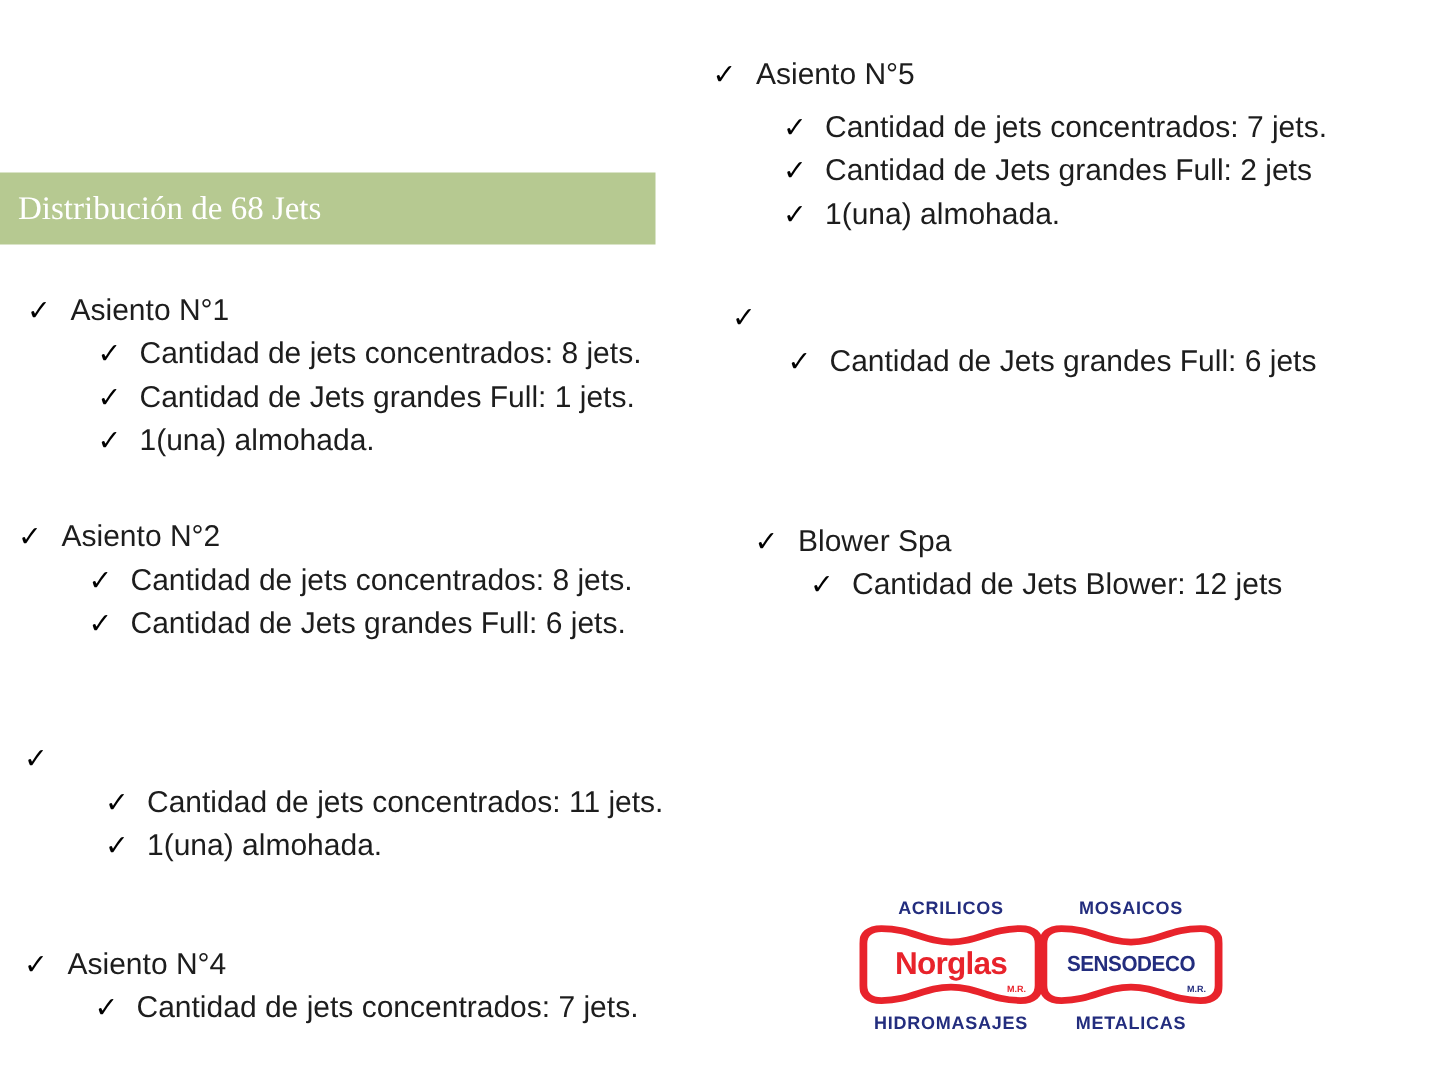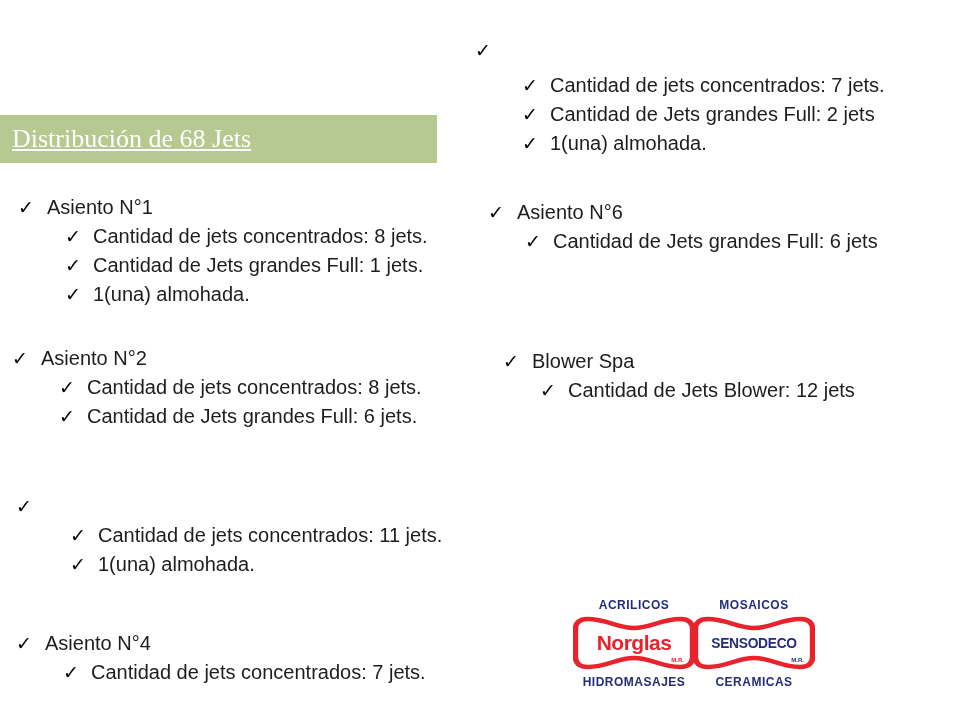--- a/index.html
+++ b/index.html
@@ -129,6 +129,7 @@
   <div class="block n5" style="left:475px;top:36px;">
     <div class="row h">
         <span class="chk">✓</span>
+        <span>Asiento N°5</span>
       </div>
     <div class="row s">
         <span class="chk">✓</span>

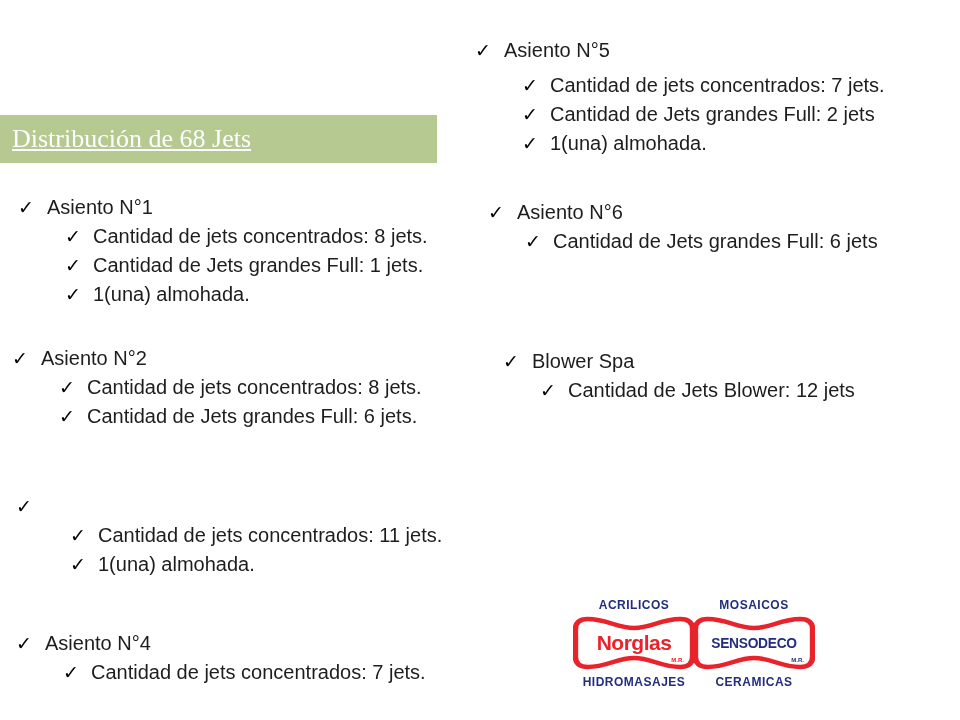--- a/index.html
+++ b/index.html
@@ -22,8 +22,8 @@
   }
   .banner-title{
     font-family:"Liberation Serif","DejaVu Serif",serif;
-    font-size:26px;line-height:48px;color:var(--banner-text);
-    padding-left:12px;white-space:nowrap;text-decoration:underline;
+    font-size:22px;line-height:48px;color:var(--banner-text);
+    padding-left:12px;white-space:nowrap;
   }
   
   .block{position:absolute;font-size:20px;line-height:29px;}

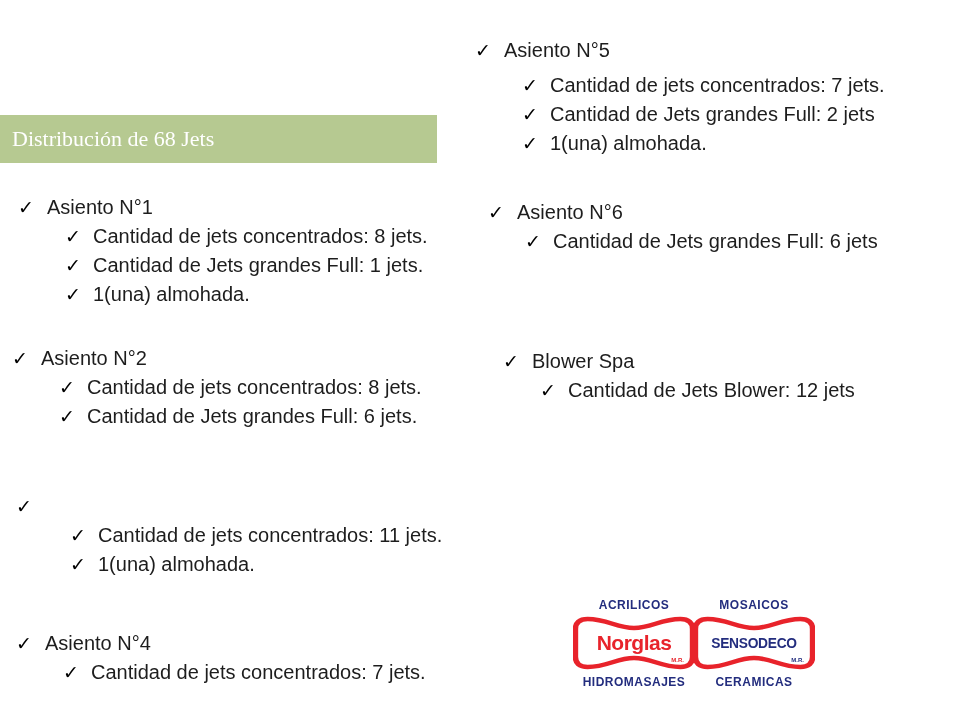--- a/index.html
+++ b/index.html
@@ -148,7 +148,6 @@
   <div class="block n6" style="left:488px;top:198px;">
     <div class="row h">
         <span class="chk">✓</span>
-        <span>Asiento N°6</span>
       </div>
     <div class="row s">
         <span class="chk">✓</span>

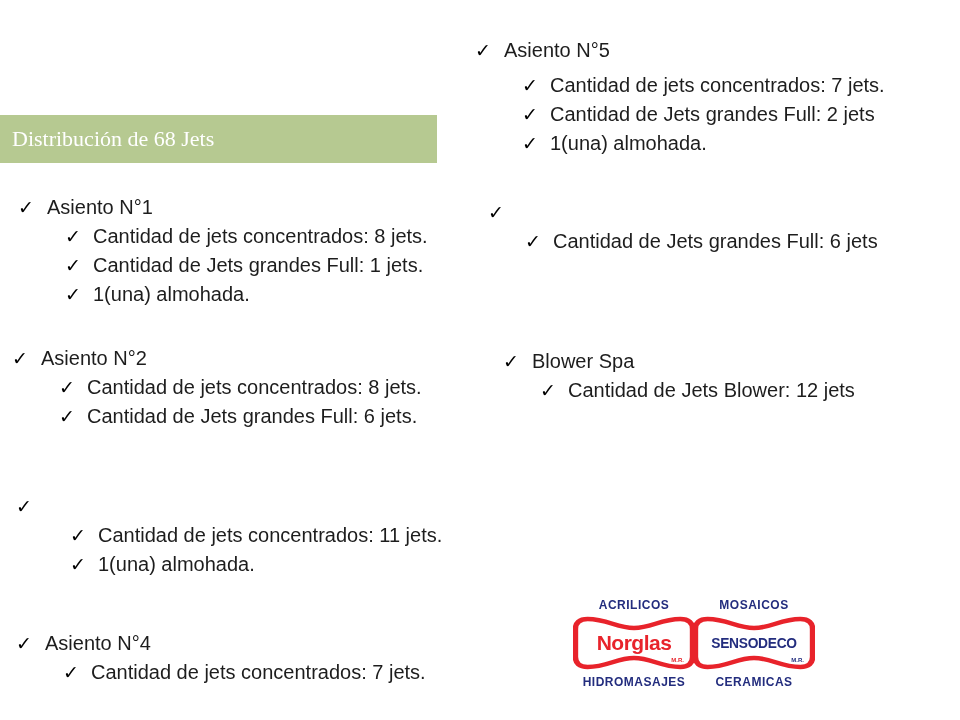--- a/index.html
+++ b/index.html
@@ -190,7 +190,7 @@
         <span class="bowtie-name sensodeco">SENSODECO</span>
         <span class="trademark navy">M.R.</span>
       </div>
-      <div class="logo-label">CERAMICAS</div>
+      <div class="logo-label">METALICAS</div>
     </div>
 
   </div>

